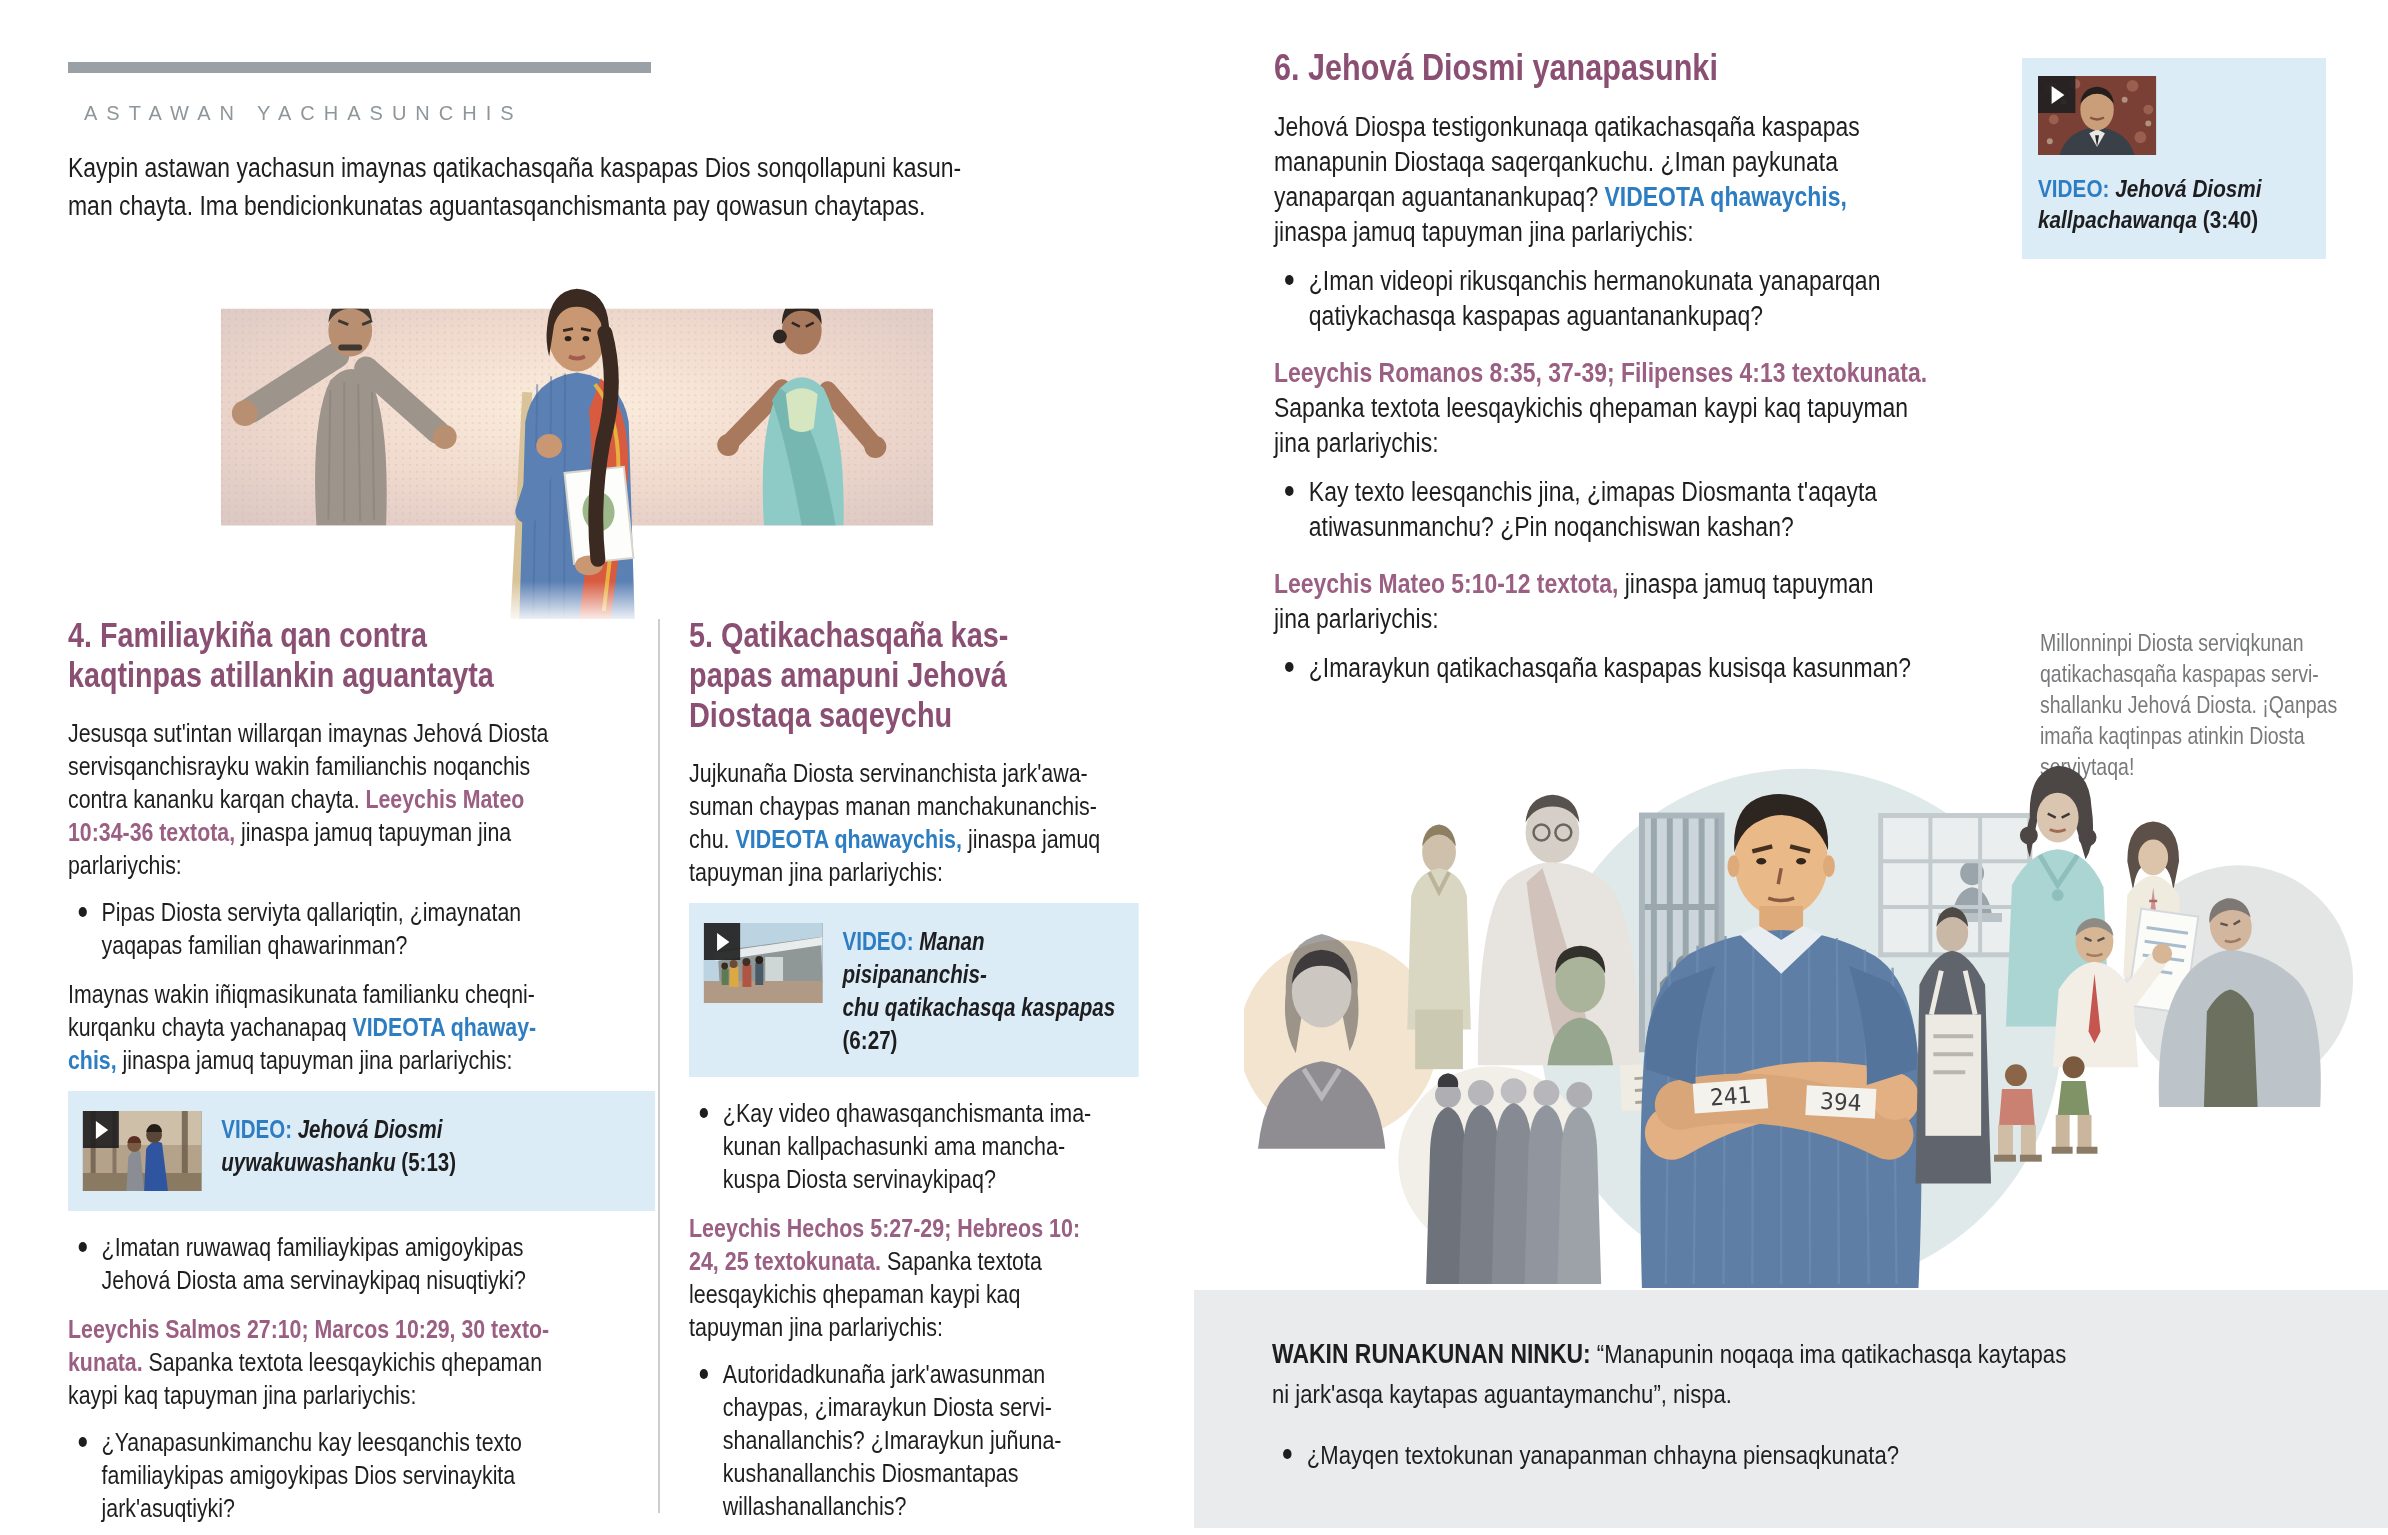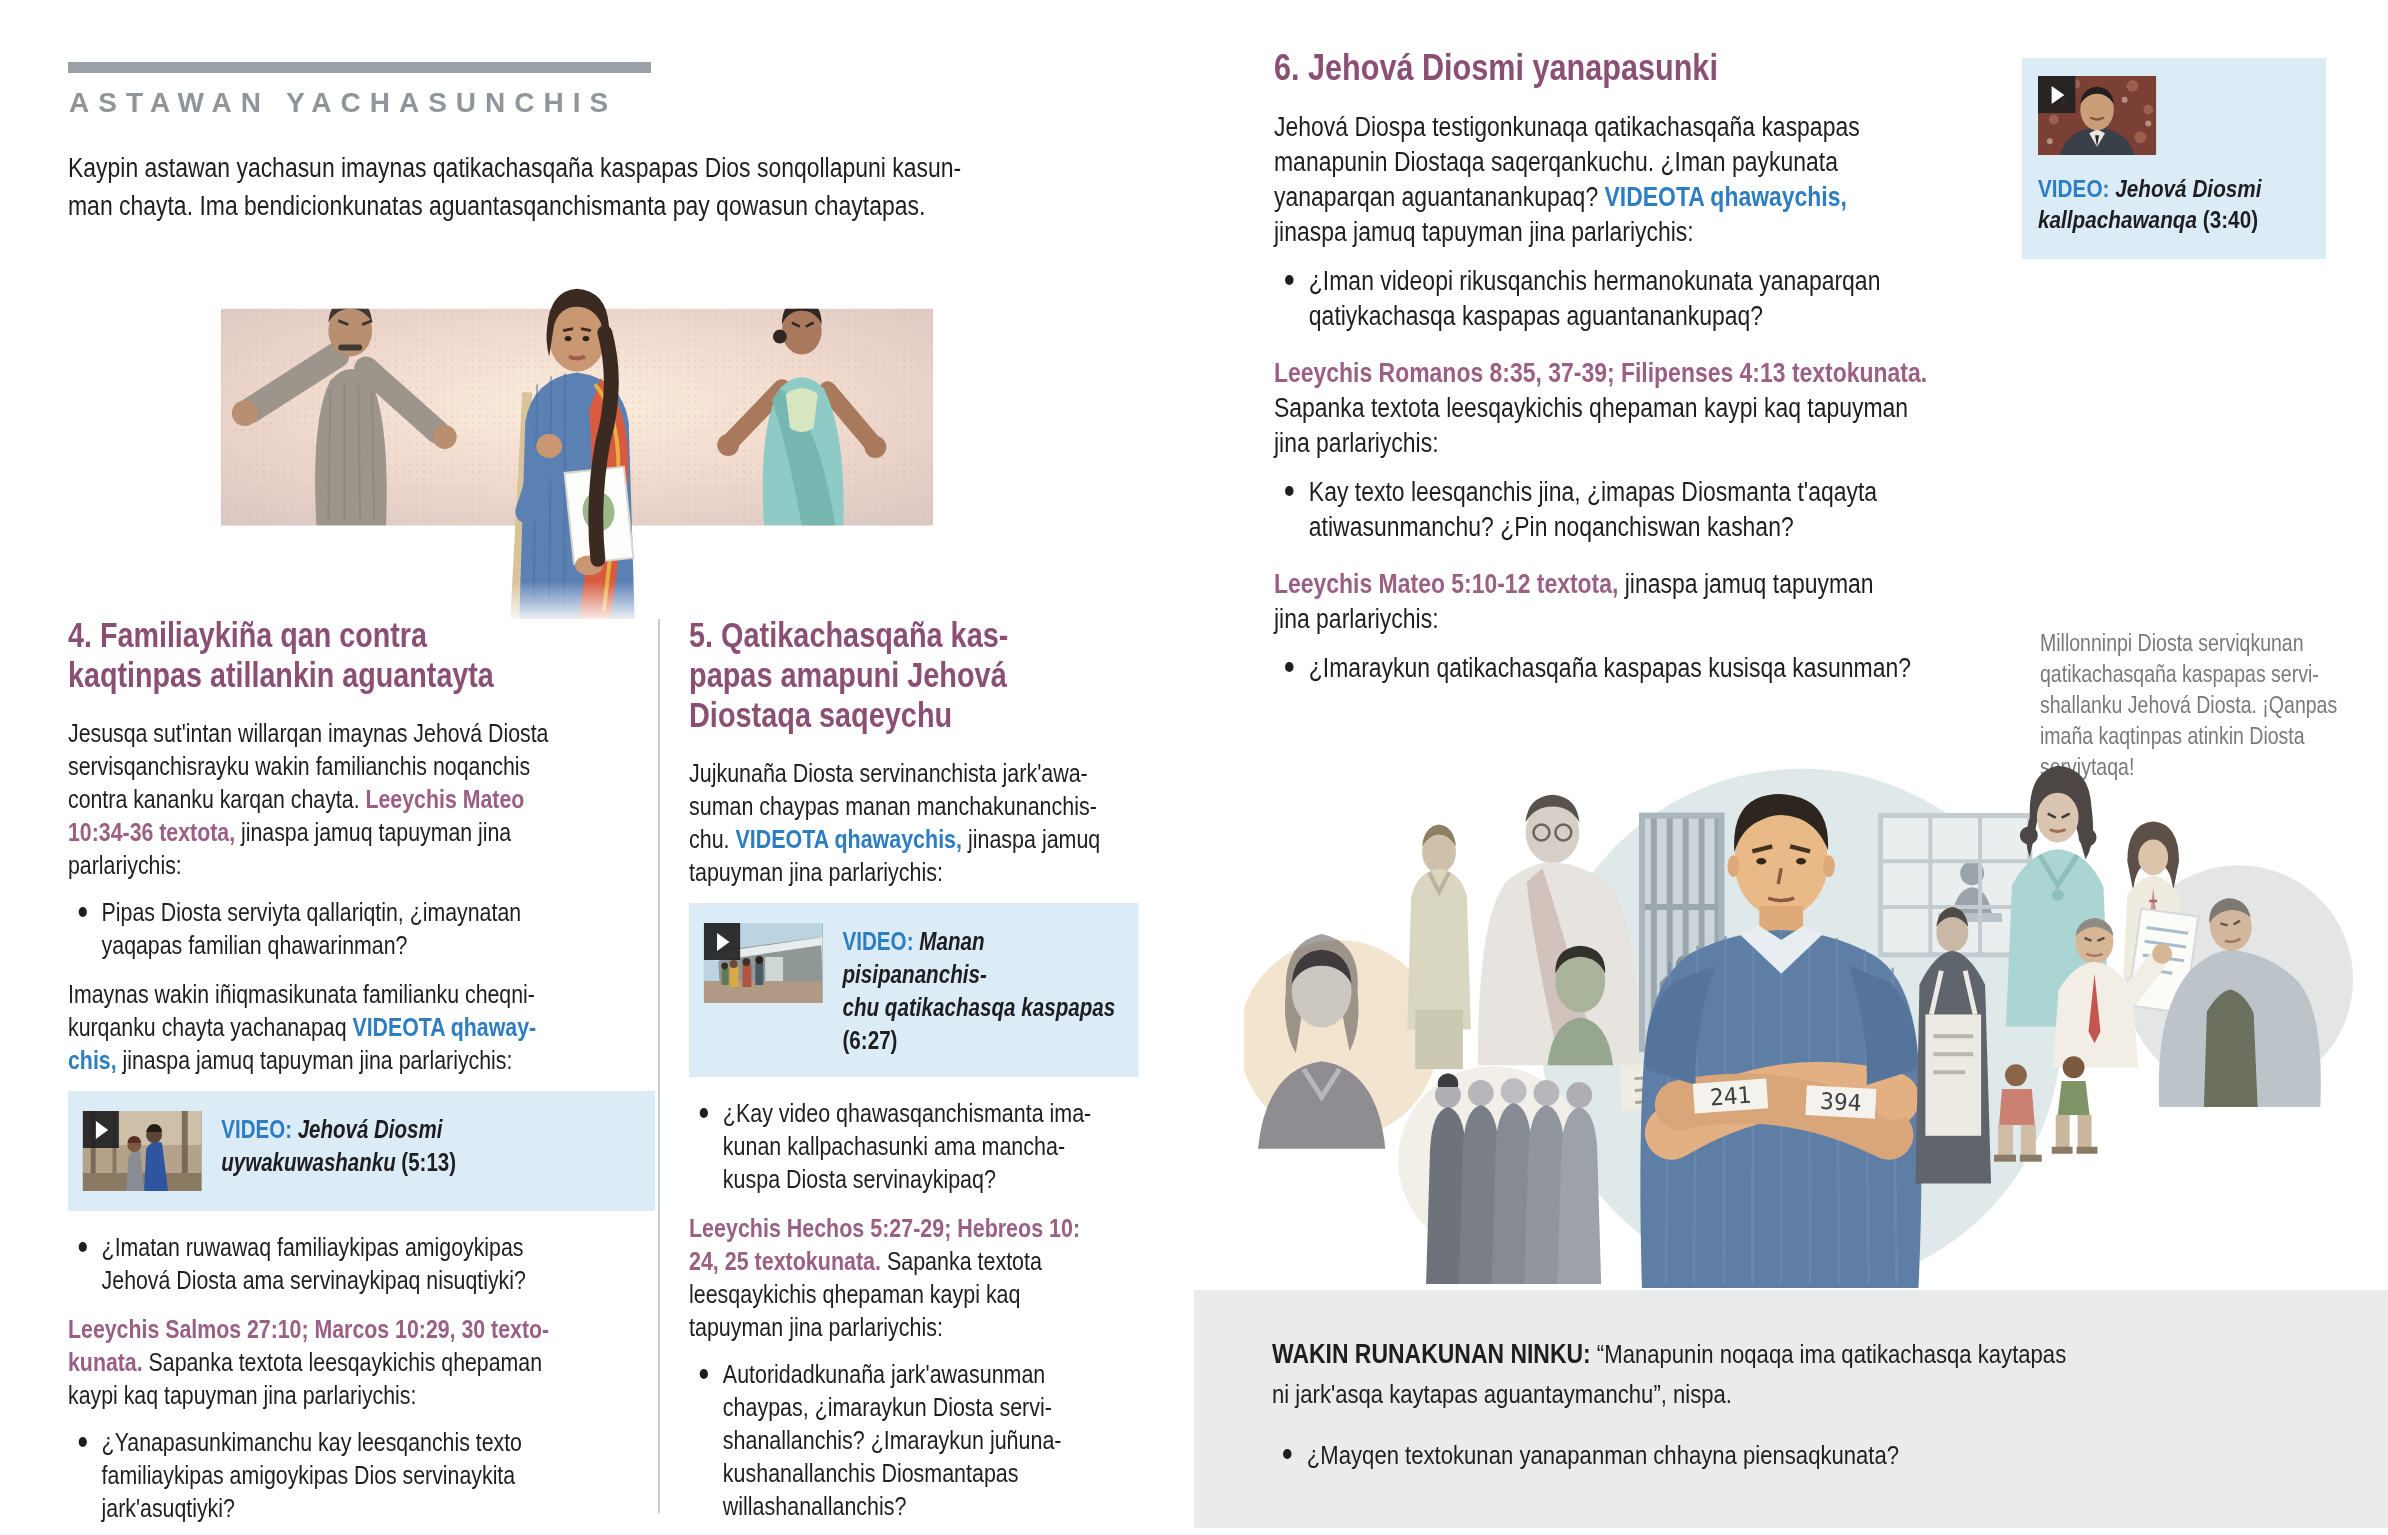--- a/index.html
+++ b/index.html
@@ -13,7 +13,7 @@
   .abs{position:absolute;}
   .cx{transform-origin:0 0;}
   .kicker-bar{left:68px;top:62px;width:583px;height:11px;background:#9aa1a6;}
-  .kicker{left:66px;top:84px;margin:3px;font-size:28px;font-weight:bold;letter-spacing:9px;
+  .kicker{left:66px;top:84px;margin:18px;font-size:20px;font-weight:normal;letter-spacing:9px;
           color:var(--kicker-gray);white-space:pre-line;}
   .intro{left:68px;top:149px;width:1274px;transform:scaleX(0.85);font-size:27px;line-height:38px;
          white-space:pre-line;margin:0;}

